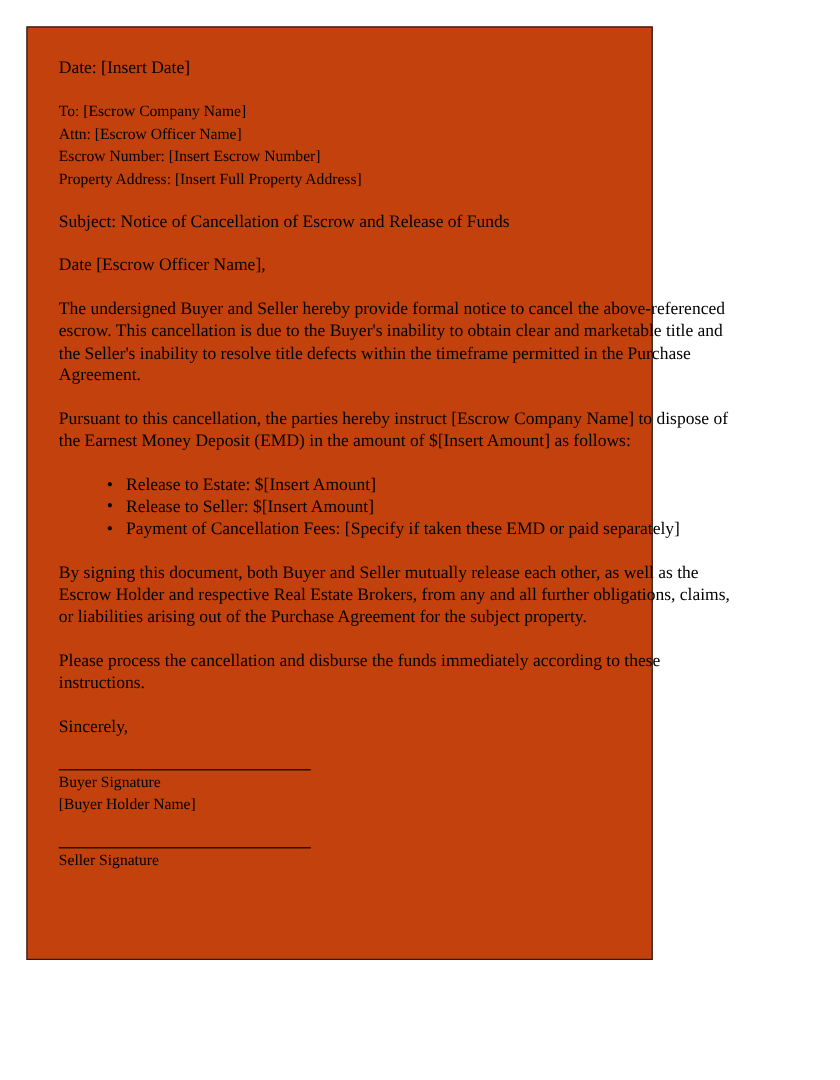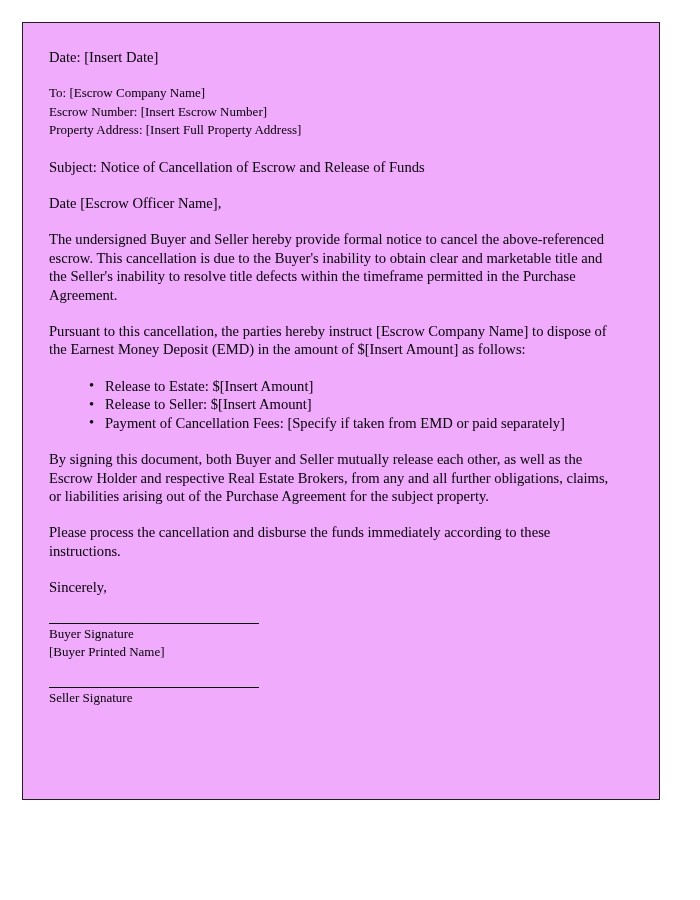--- a/index.html
+++ b/index.html
@@ -18,11 +18,11 @@
     position: absolute;
     left: 22px;
     top: 22px;
-    width: 638px;
+    width: 522px;
     height: 778px;
     box-sizing: border-box;
     border: 1.4px solid #231f20;
-    background: #f0abfc;
+    background: #c2410c;
     font-family: Liberation Serif, serif;
   }
   #letter {

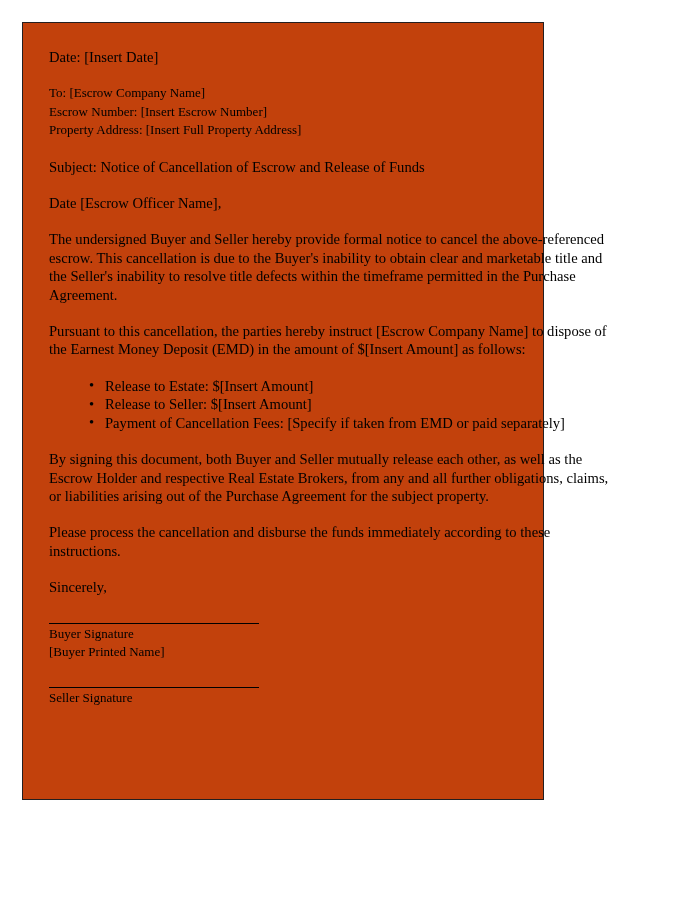--- a/index.html
+++ b/index.html
@@ -86,6 +86,7 @@
 
     <div class="block">
       <span class="ln">To: [Escrow Company Name]</span>
+      <span class="ln">Attn: [Escrow Officer Name]</span>
       <span class="ln">Escrow Number: [Insert Escrow Number]</span>
       <span class="ln">Property Address: [Insert Full Property Address]</span>
     </div>

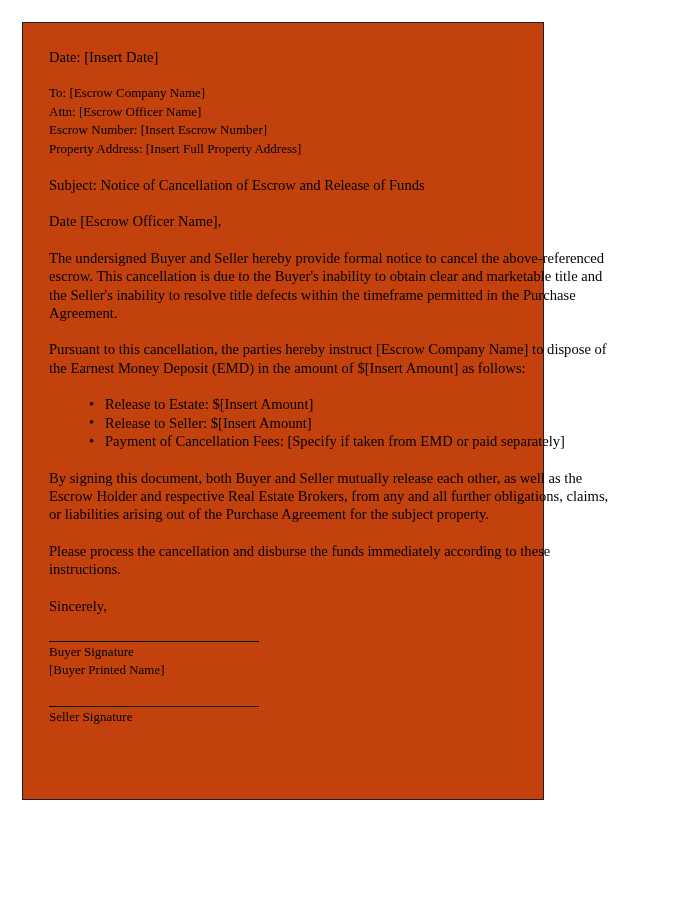--- a/index.html
+++ b/index.html
@@ -102,7 +102,7 @@
     <ul class="bullets">
       <li>Release to Estate: $[Insert Amount]</li>
       <li>Release to Seller: $[Insert Amount]</li>
-      <li>Payment of Cancellation Fees: [Specify if taken from EMD or paid separately]</li>
+      <li>Payment of Cancellation Fees: [Specify if taken these EMD or paid separately]</li>
     </ul>
 
     <p class="para">By signing this document, both Buyer and Seller mutually release each other, as well as the Escrow Holder and respective Real Estate Brokers, from any and all further obligations, claims, or liabilities arising out of the Purchase Agreement for the subject property.</p>

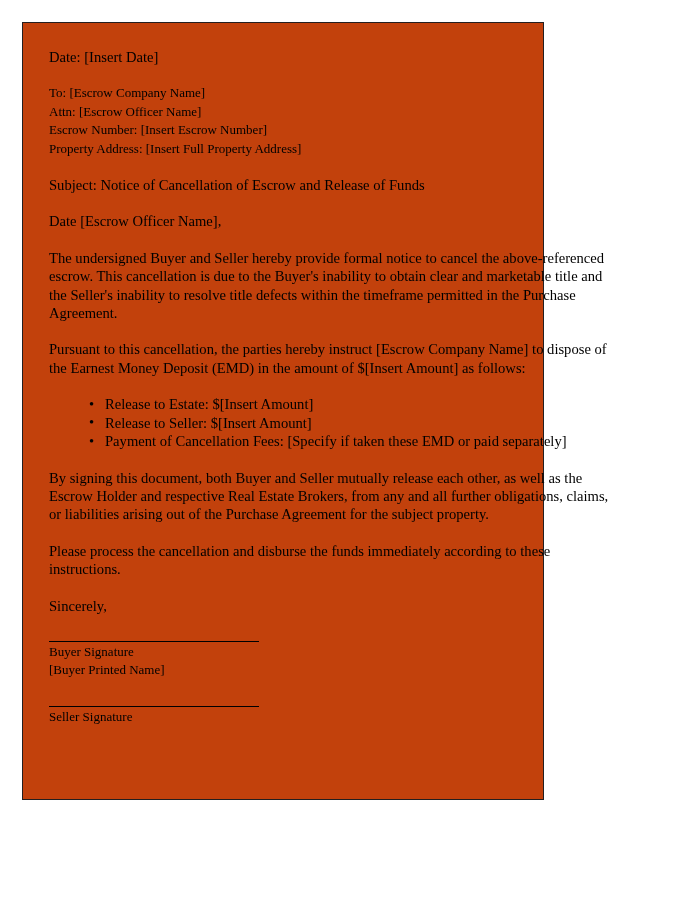--- a/index.html
+++ b/index.html
@@ -114,7 +114,7 @@
     <div class="sig-group">
       <div class="sig-line"></div>
       <span class="sig-label">Buyer Signature</span>
-      <span class="sig-label">[Buyer Printed Name]</span>
+      <span class="sig-label">[Buyer Holder Name]</span>
     </div>
 
     <div class="sig-group">

